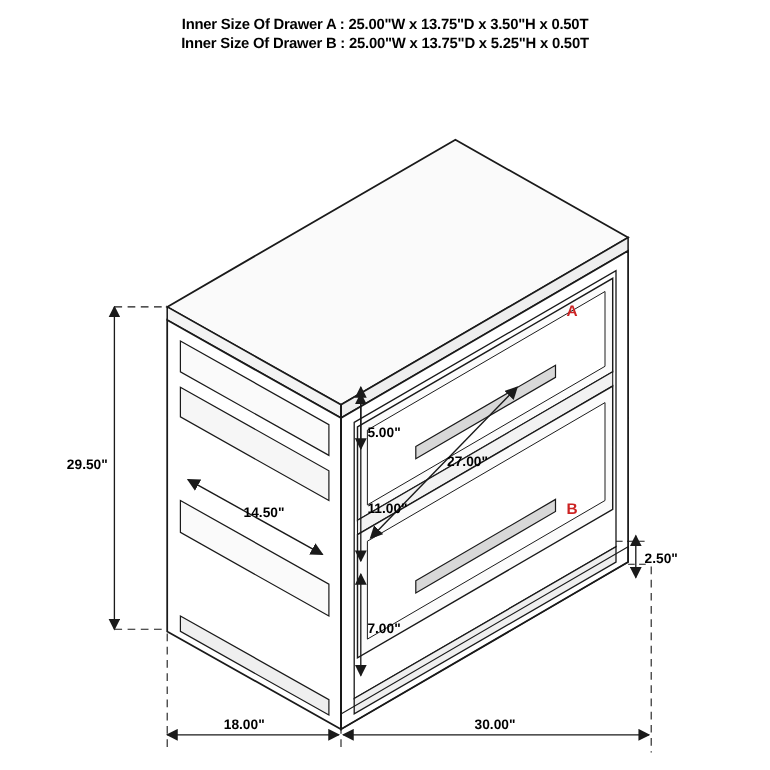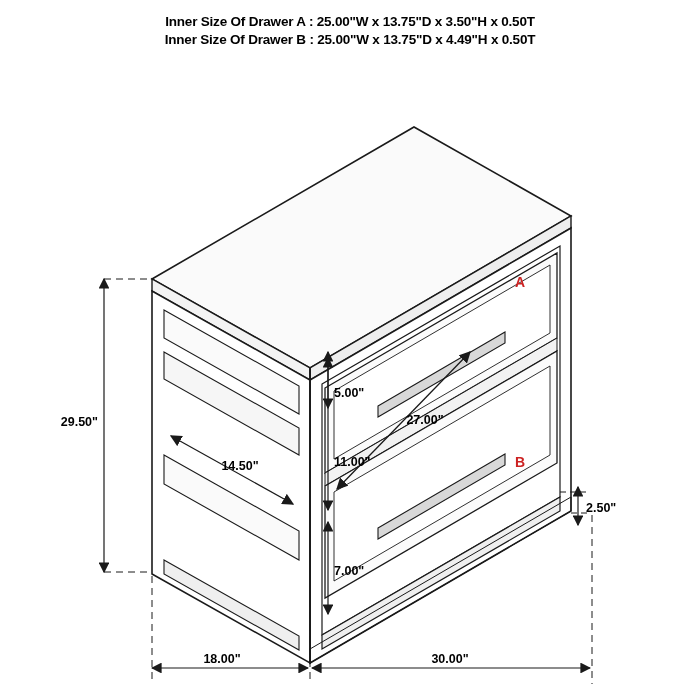--- a/index.html
+++ b/index.html
@@ -59,7 +59,7 @@
 <div id="stage">
 
   <div class="hdr" id="hdr1">Inner Size Of Drawer A : 25.00"W x 13.75"D x 3.50"H x 0.50T</div>
-  <div class="hdr" id="hdr2">Inner Size Of Drawer B : 25.00"W x 13.75"D x 4.49"H x 0.50T</div>
+  <div class="hdr" id="hdr2">Inner Size Of Drawer B : 25.00"W x 13.75"D x 5.25"H x 0.50T</div>
 
   <svg class="diagram" viewBox="0 0 700 700">
     <defs>

